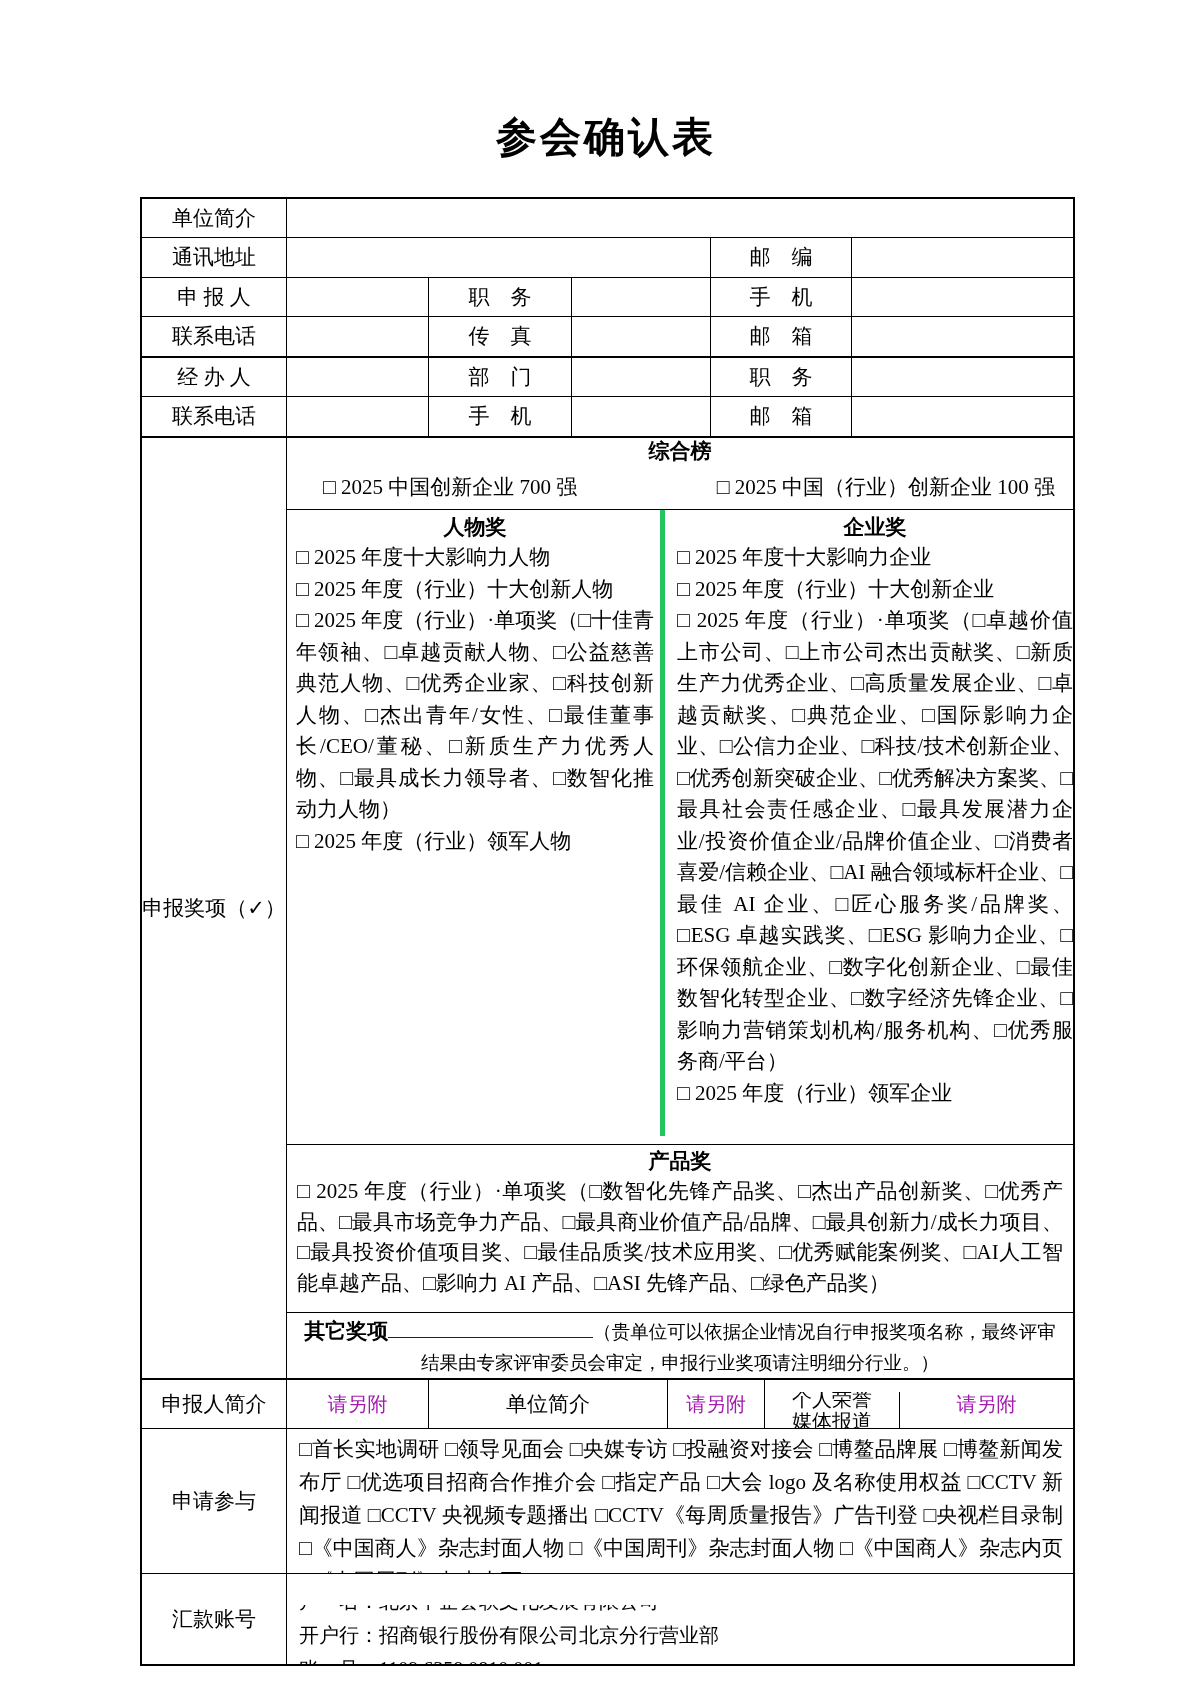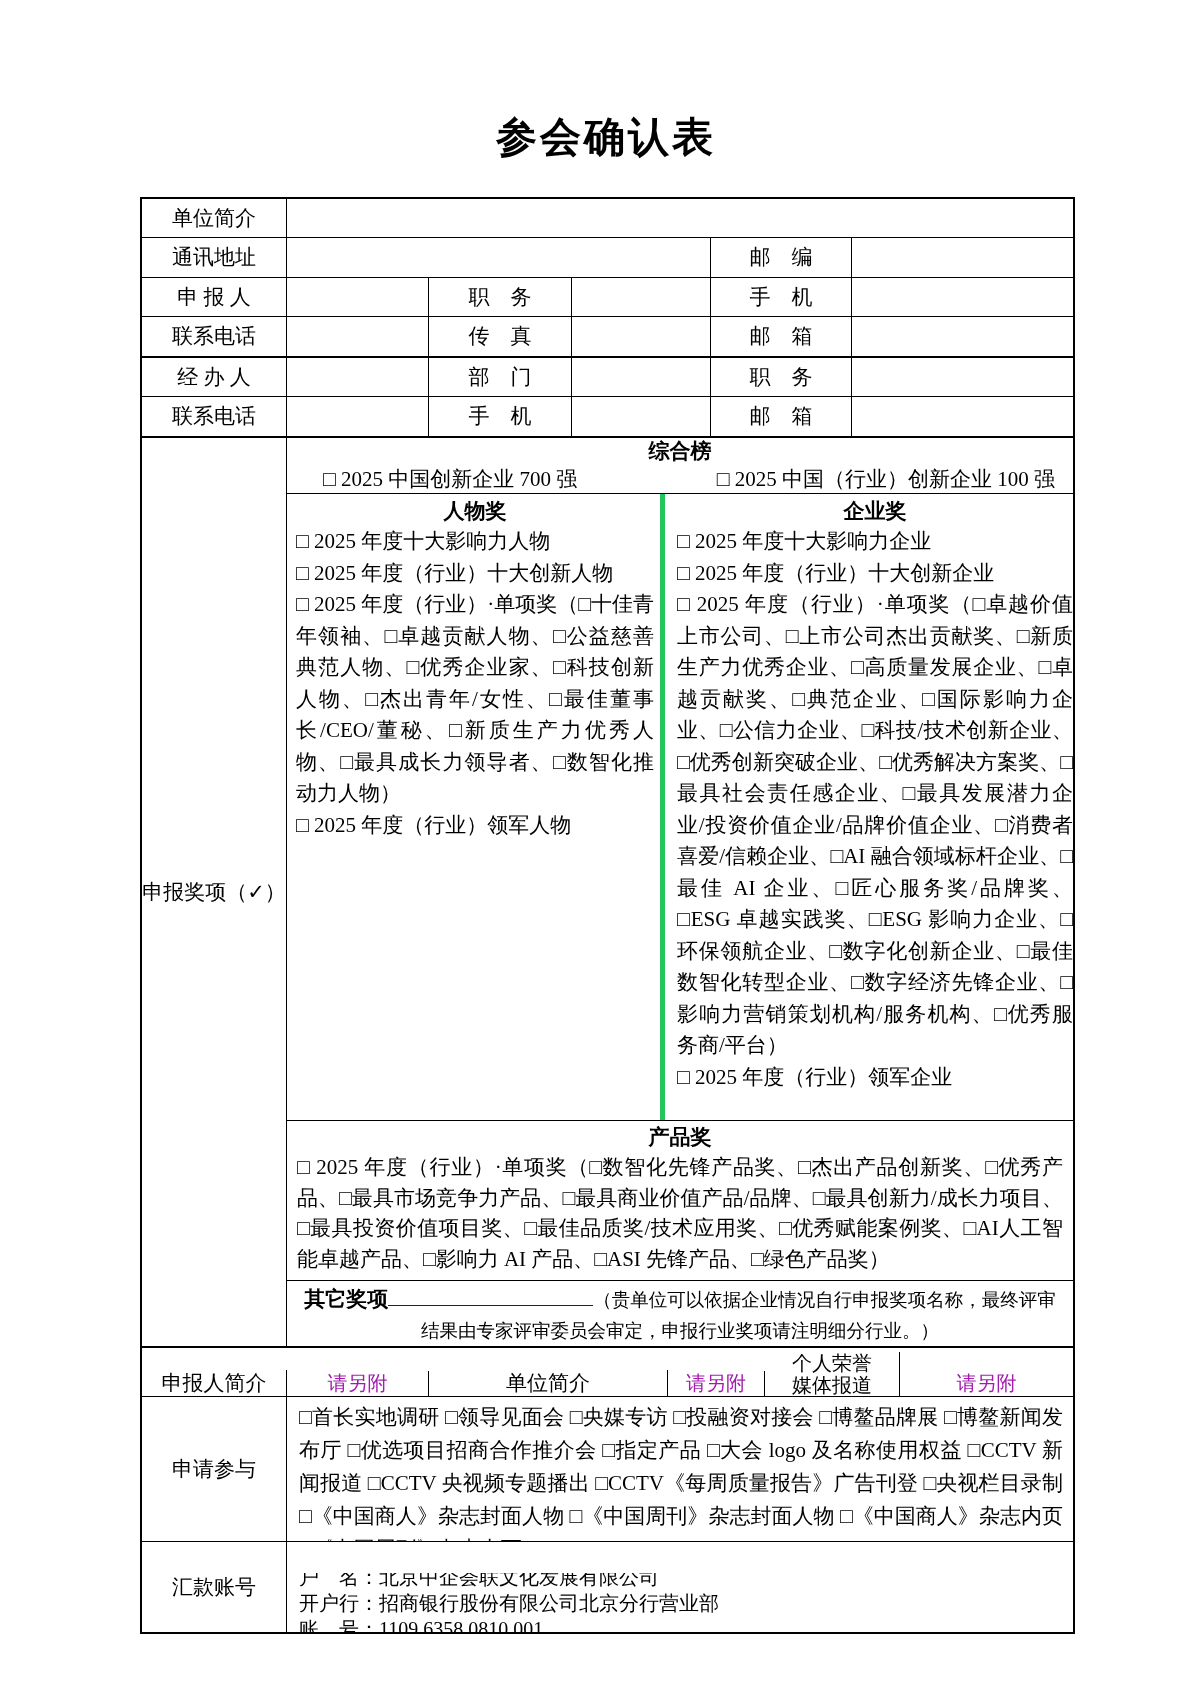--- a/index.html
+++ b/index.html
@@ -25,7 +25,7 @@
     display:flex;align-items:center;justify-content:center;text-align:center;
     overflow:hidden;
   }
-  .cell:last-child{border-right:none;}
+  .cell:last-child{border-right:none;gap:8px;}
   .fill{flex:1;}
   .w1{width:145px;}.w2{width:142px;}.w3{width:143px;}.w4{width:139px;}.w5{width:141px;}
   .wspan{width:424px;}        

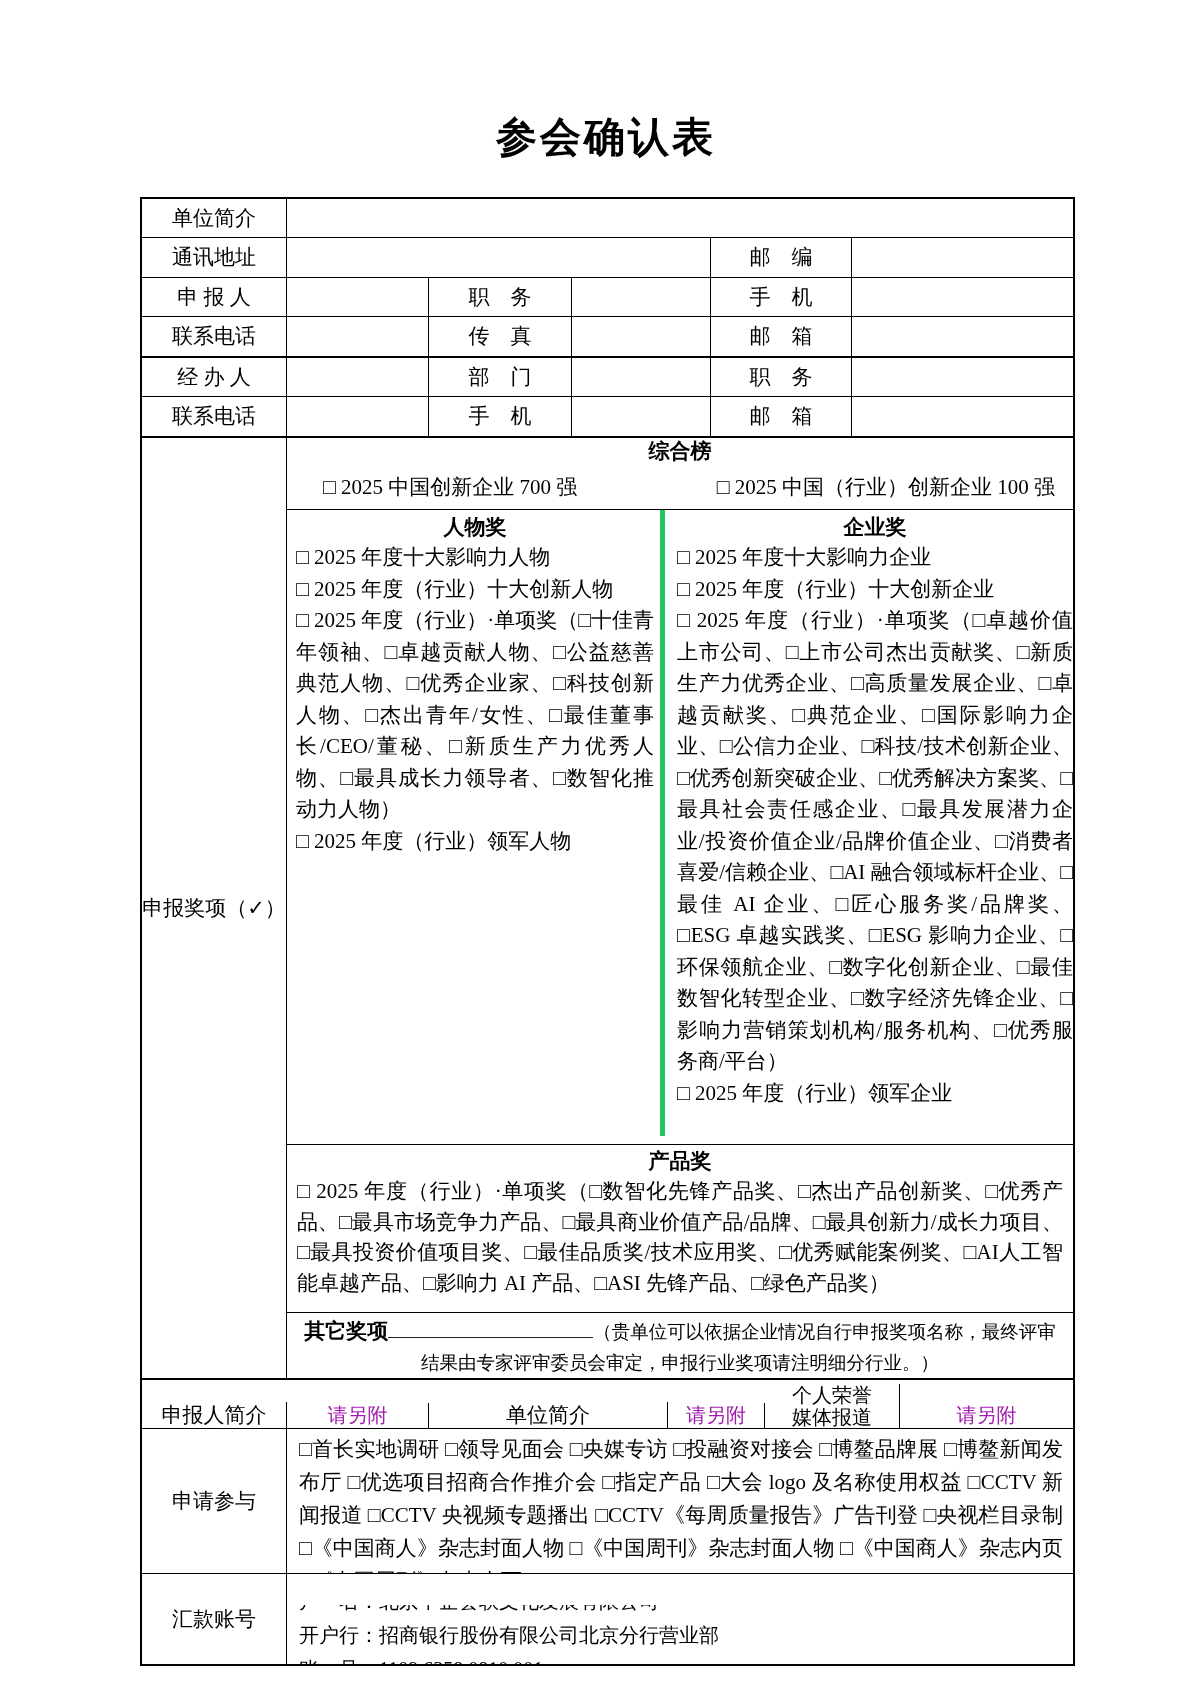--- a/index.html
+++ b/index.html
@@ -30,7 +30,7 @@
   .w1{width:145px;}.w2{width:142px;}.w3{width:143px;}.w4{width:139px;}.w5{width:141px;}
   .wspan{width:424px;}        
   .wp2{width:142px;}.wp3{width:239px;}.wp4{width:97px;}.wp5{width:135px;}
-  .h38{height:38px;}.h39{height:39px;}.h48{height:48px;align-items:flex-end;}.h144{height:144px;}.h90{height:90px;}
+  .h38{height:38px;}.h39{height:39px;}.h48{height:48px;}.h144{height:144px;}.h90{height:90px;}
   .muted{color:#a21caf;font-size:20px;}
   .two-line{flex-direction:column;line-height:22px;font-size:20px;margin-top:12px;}
 

